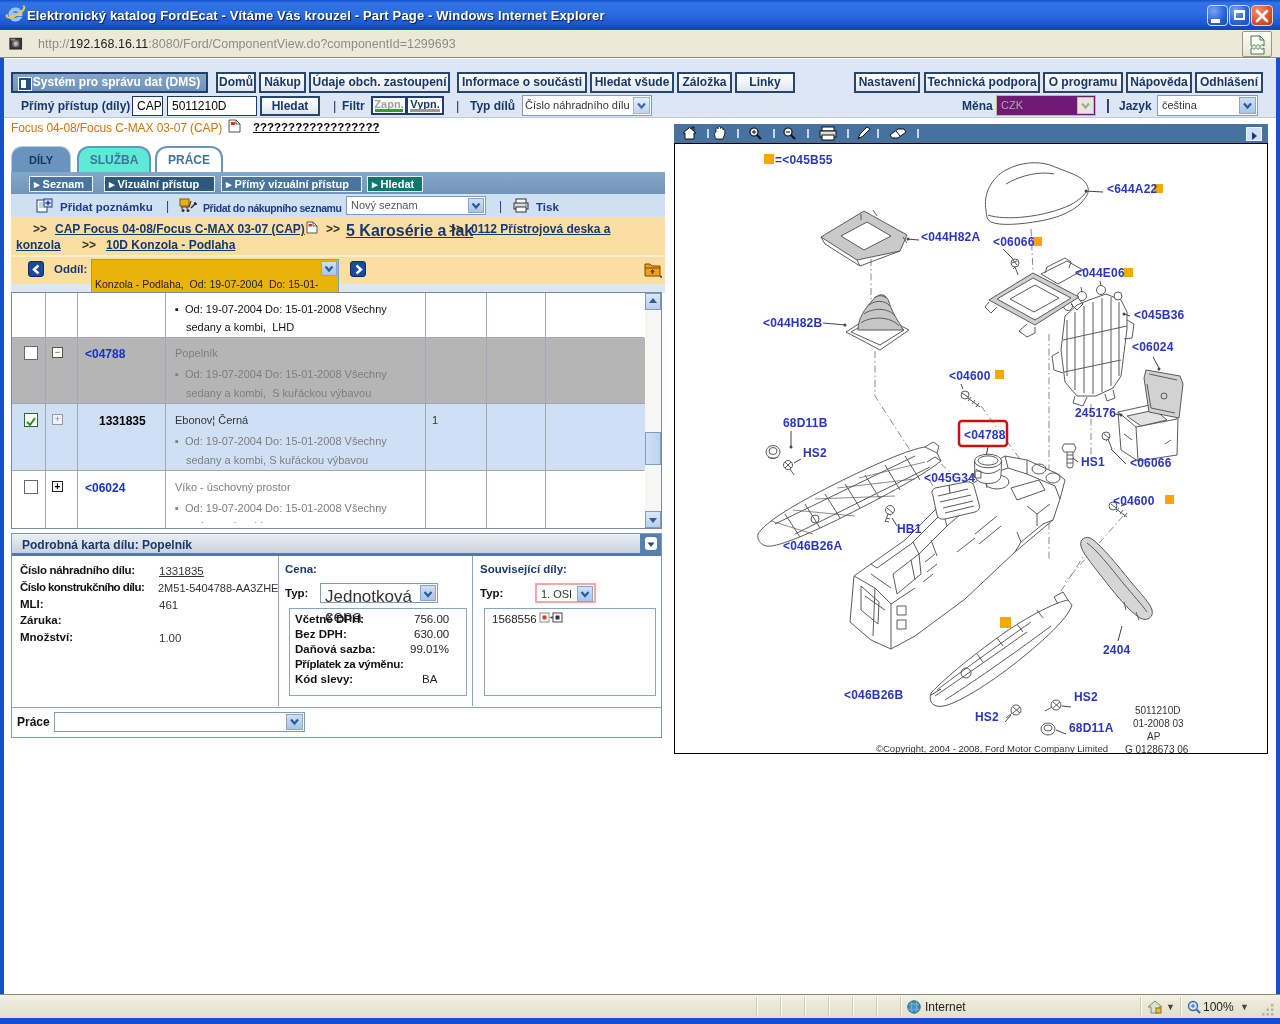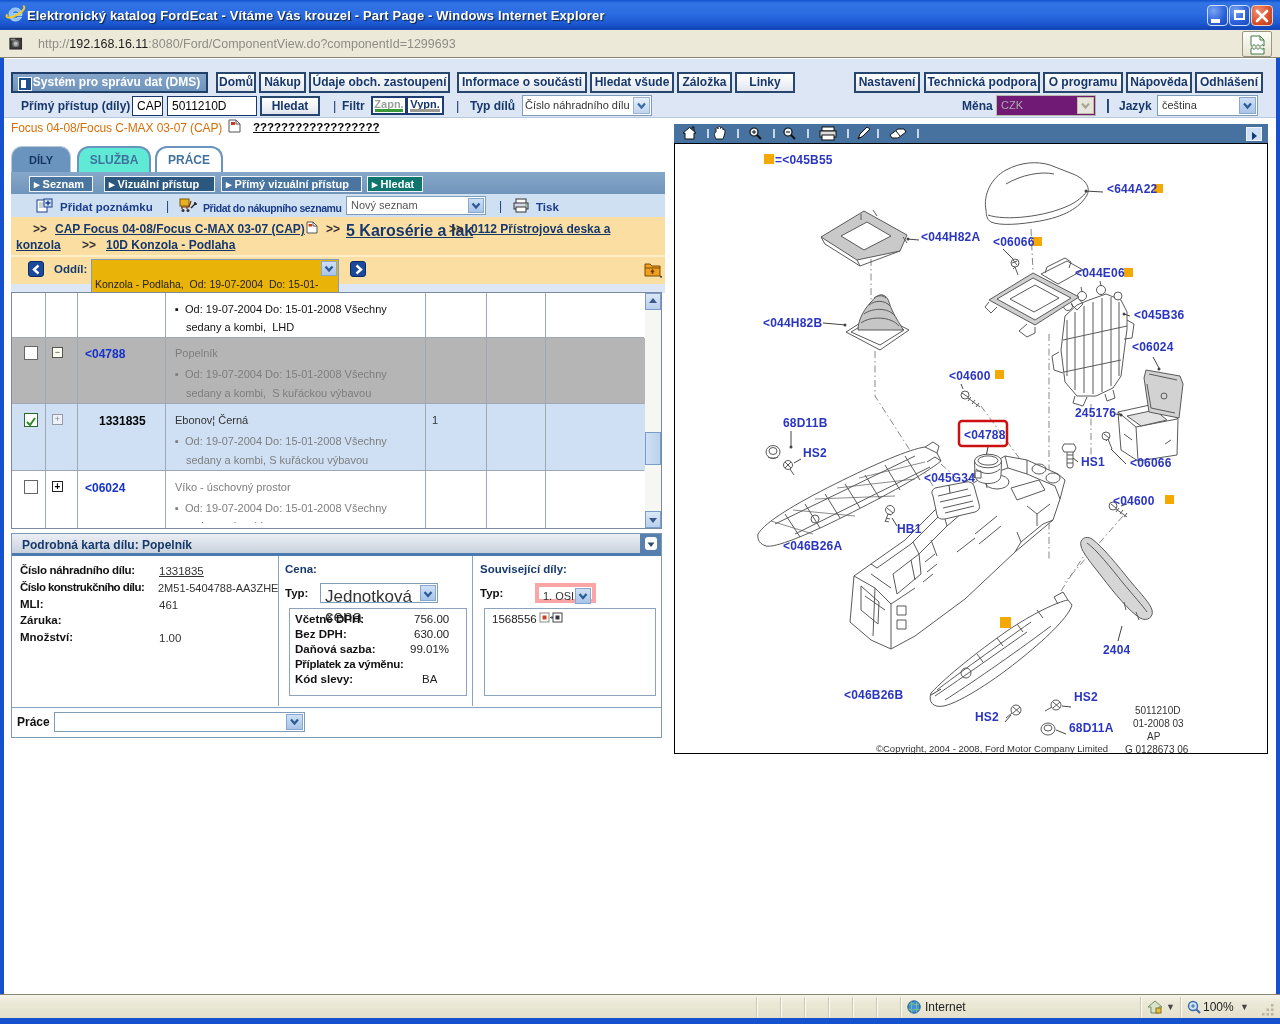--- a/index.html
+++ b/index.html
@@ -333,7 +333,7 @@
 
 <span class="a" style="left:480px;top:563px;color:#16396e;font-weight:bold;font-size:11.5px;">Související díly:</span>
 <span class="a" style="left:480px;top:587px;color:#111;font-weight:bold;font-size:11.5px;">Typ:</span>
-<div class="a" style="left:535px;top:583px;width:61px;height:20px;background:#fff;border:4px solid #fca5a5;font-size:11px;color:#333;padding:3px 4px;">1. OSI
+<div class="a" style="left:535px;top:583px;width:61px;height:20px;background:#fff;border:2px solid #fca5a5;font-size:11px;color:#333;padding:3px 4px;">1. OSI
   <span class="a" style="right:1px;top:1px;width:16px;height:16px;background:linear-gradient(180deg,#cfe0f6,#a8c4e8);border:1px solid #86a8d0;"><svg width="14" height="14" viewBox="0 0 14 14">
         <path d="M3.5 5 L7 9 L10.5 5" fill="none" stroke="#2a5a98" stroke-width="2.2"></path>
       </svg></span>

